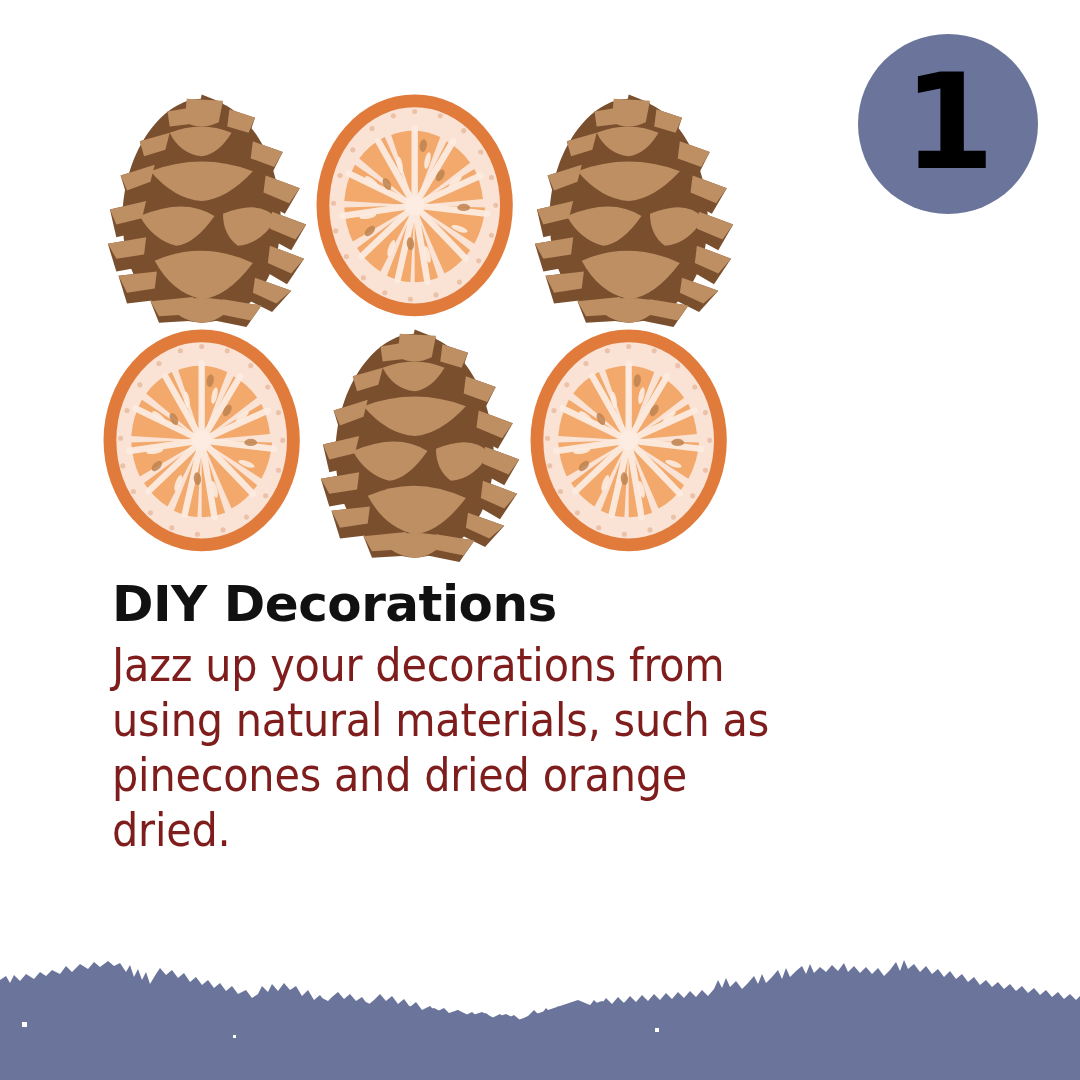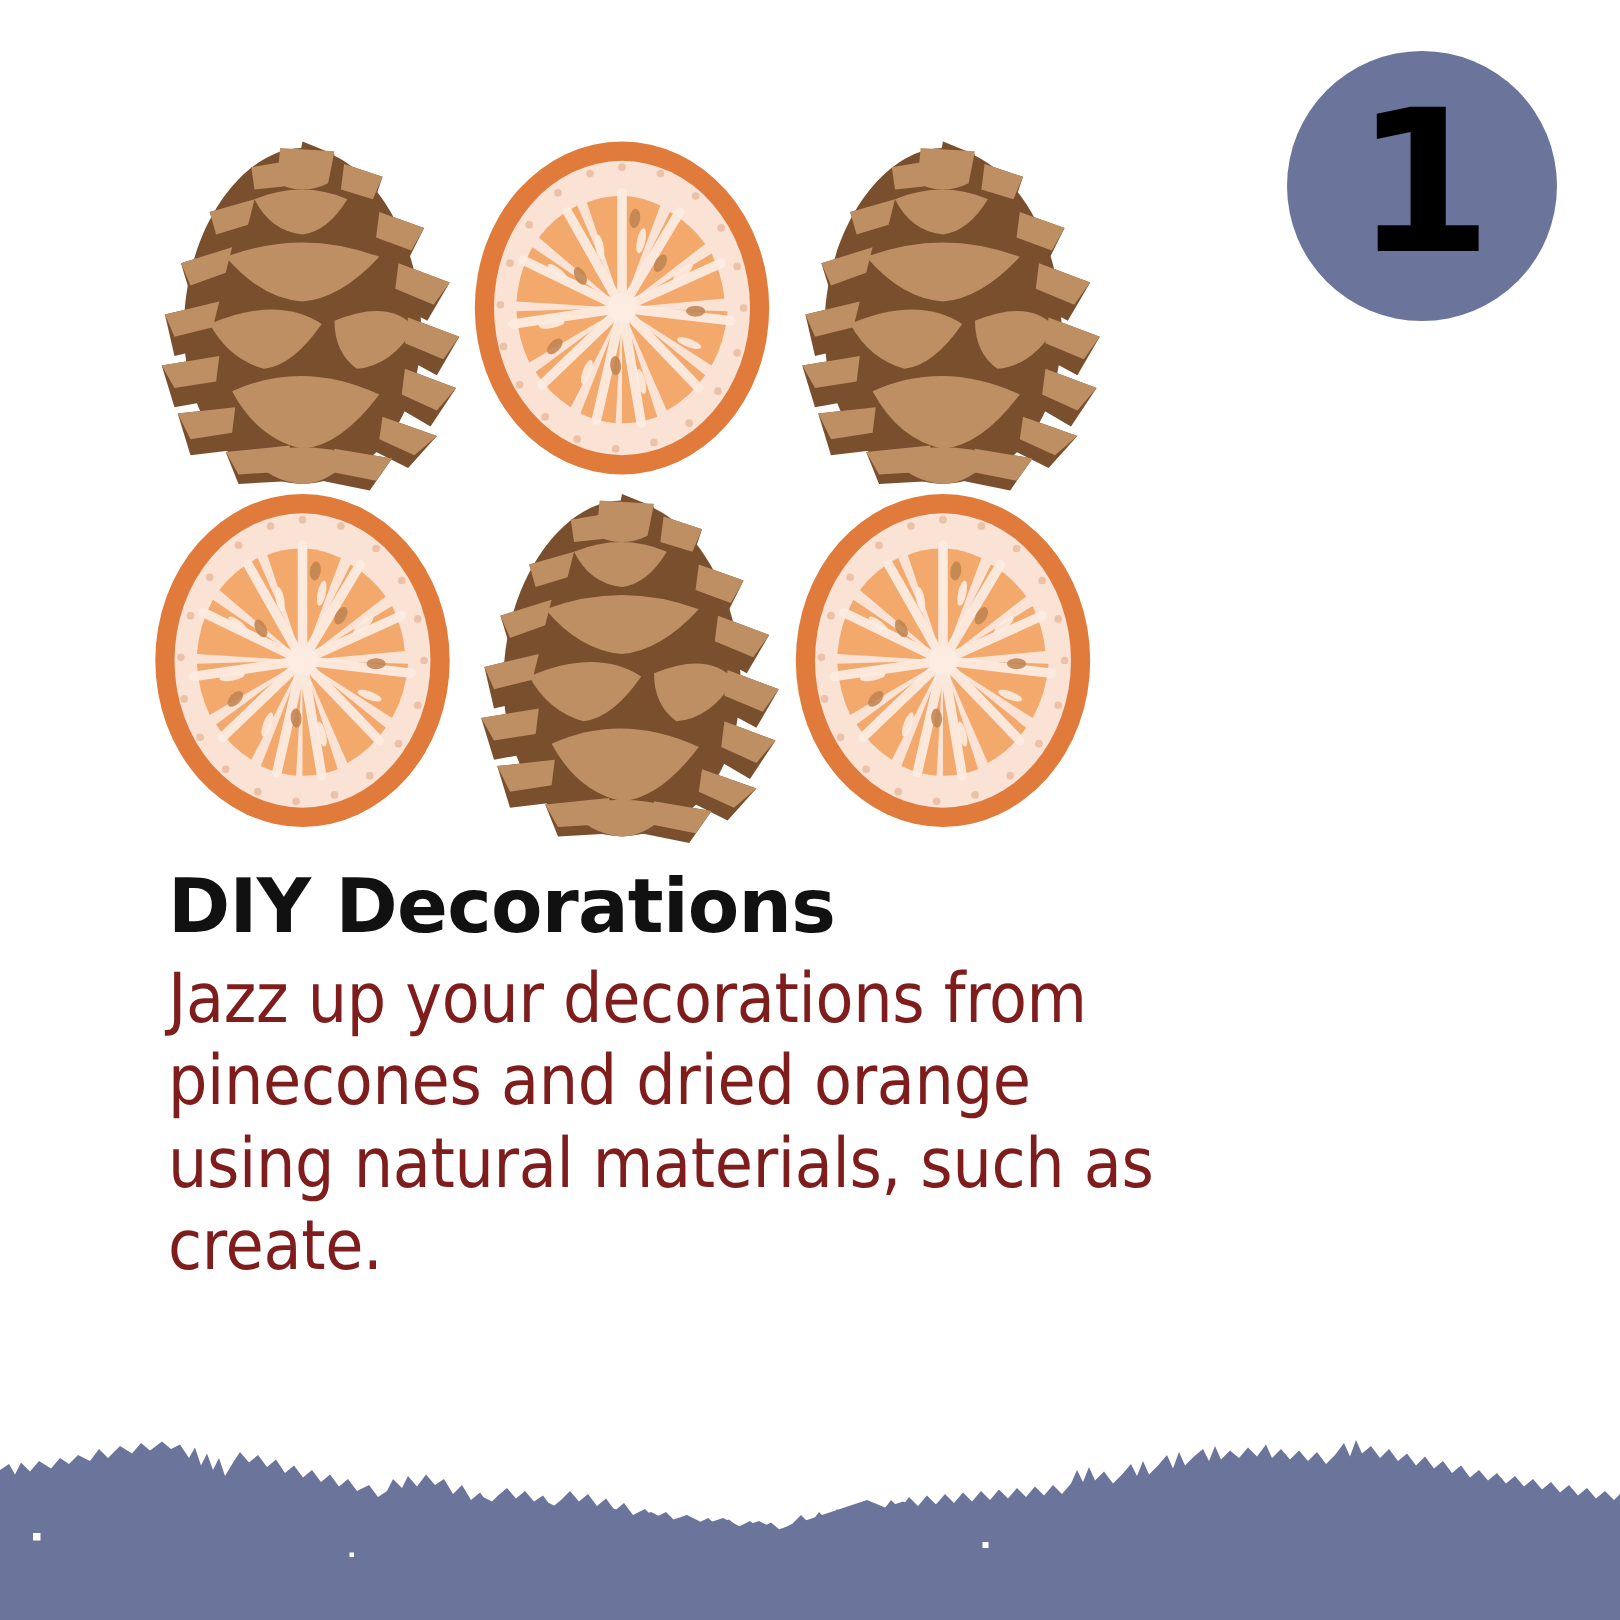--- a/index.html
+++ b/index.html
@@ -473,8 +473,8 @@
 
   <div id="body-text">
     <span class="line">Jazz up your decorations from</span>
+    <span class="line">using natural materials, such as</span>
     <span class="line">pinecones and dried orange</span>
-    <span class="line">using natural materials, such as</span>
     <span class="line">create.</span>
   </div>
 

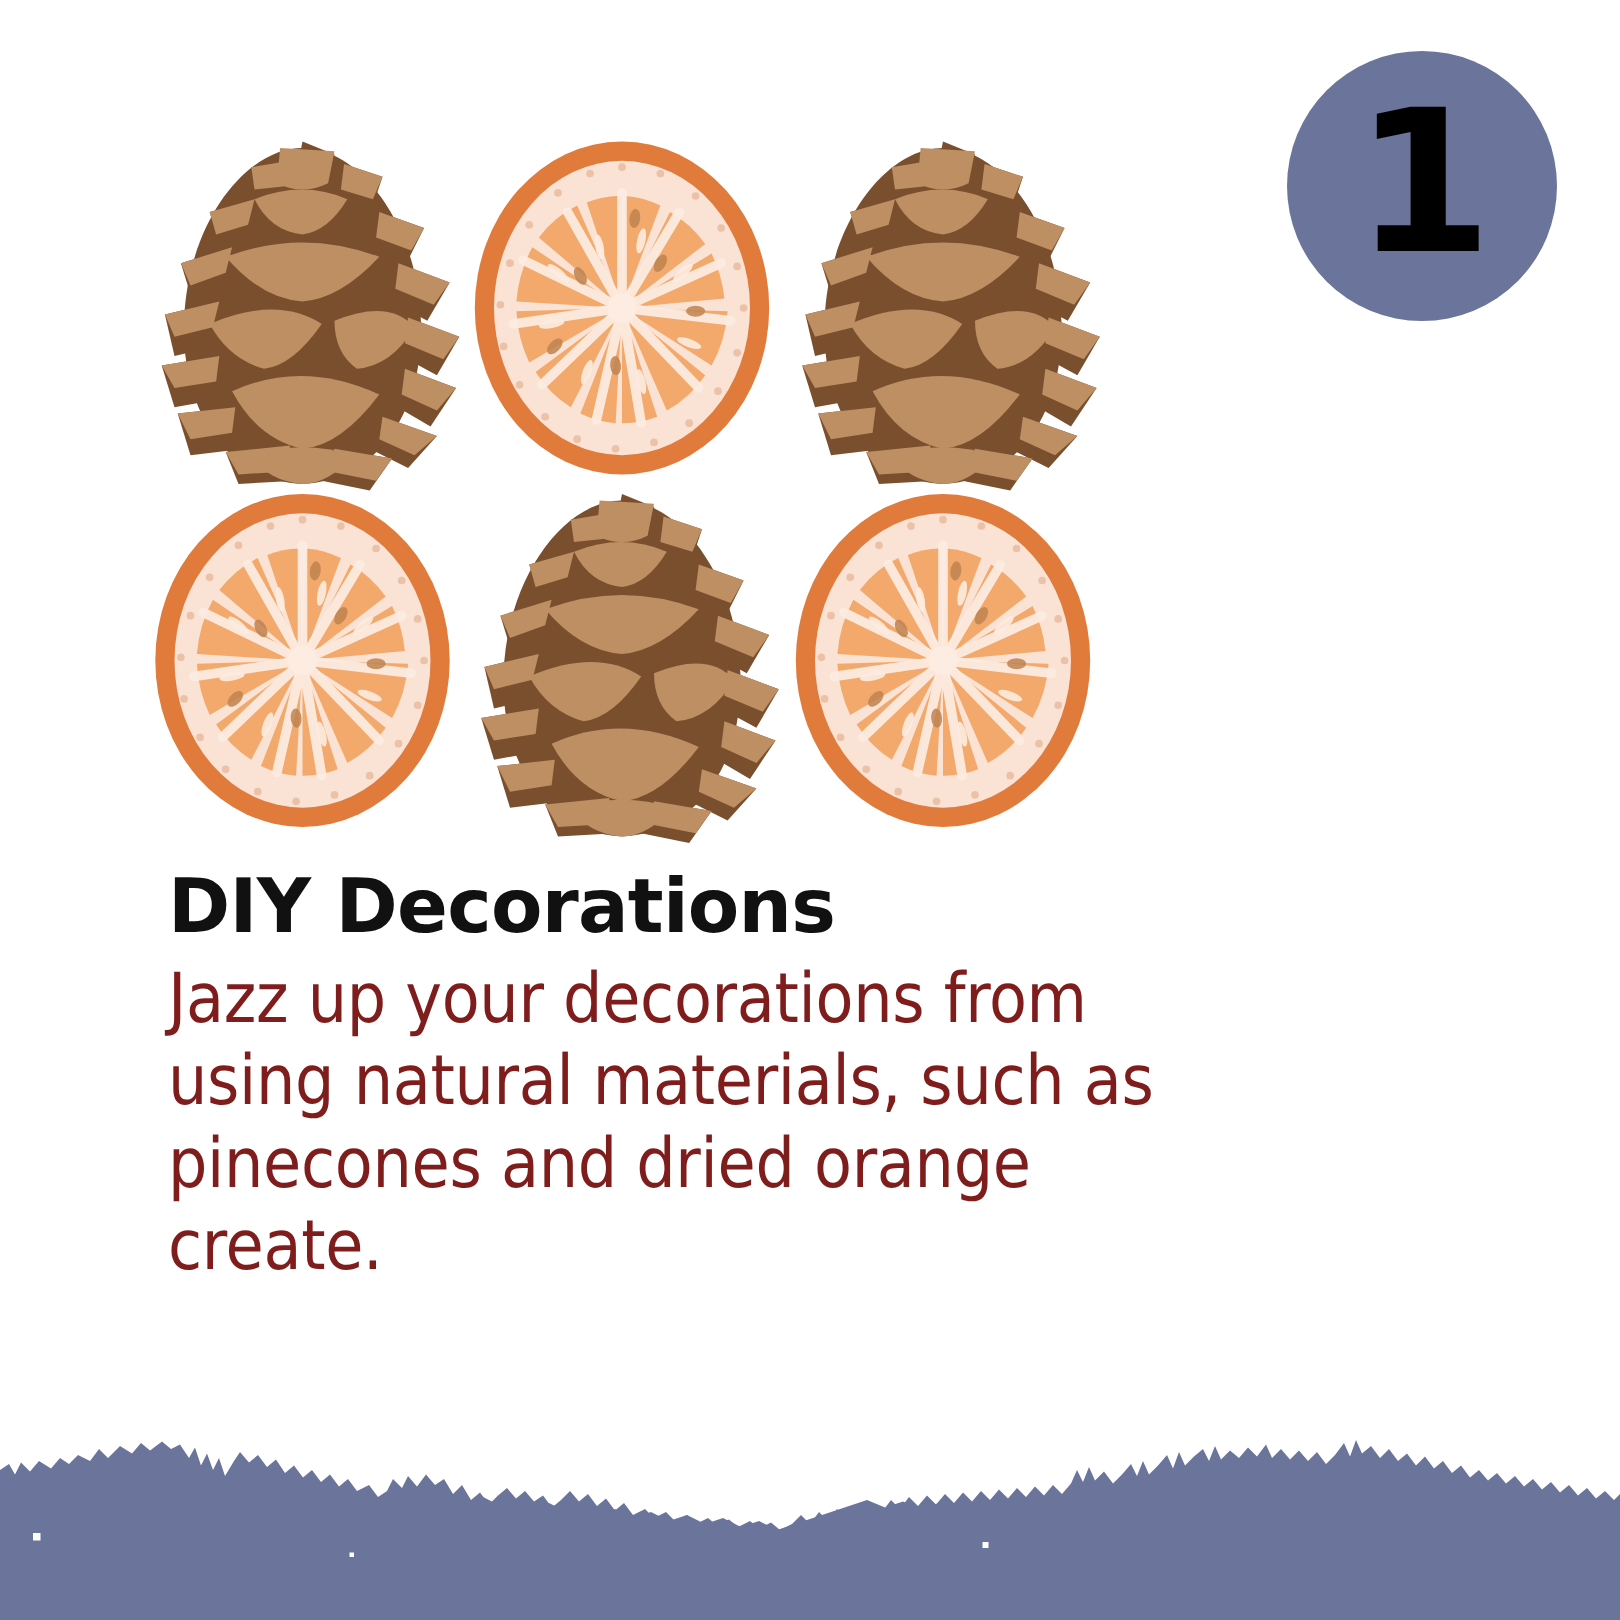--- a/index.html
+++ b/index.html
@@ -475,7 +475,7 @@
     <span class="line">Jazz up your decorations from</span>
     <span class="line">using natural materials, such as</span>
     <span class="line">pinecones and dried orange</span>
-    <span class="line">create.</span>
+    <span class="line">dried.</span>
   </div>
 
   <div id="footer">

